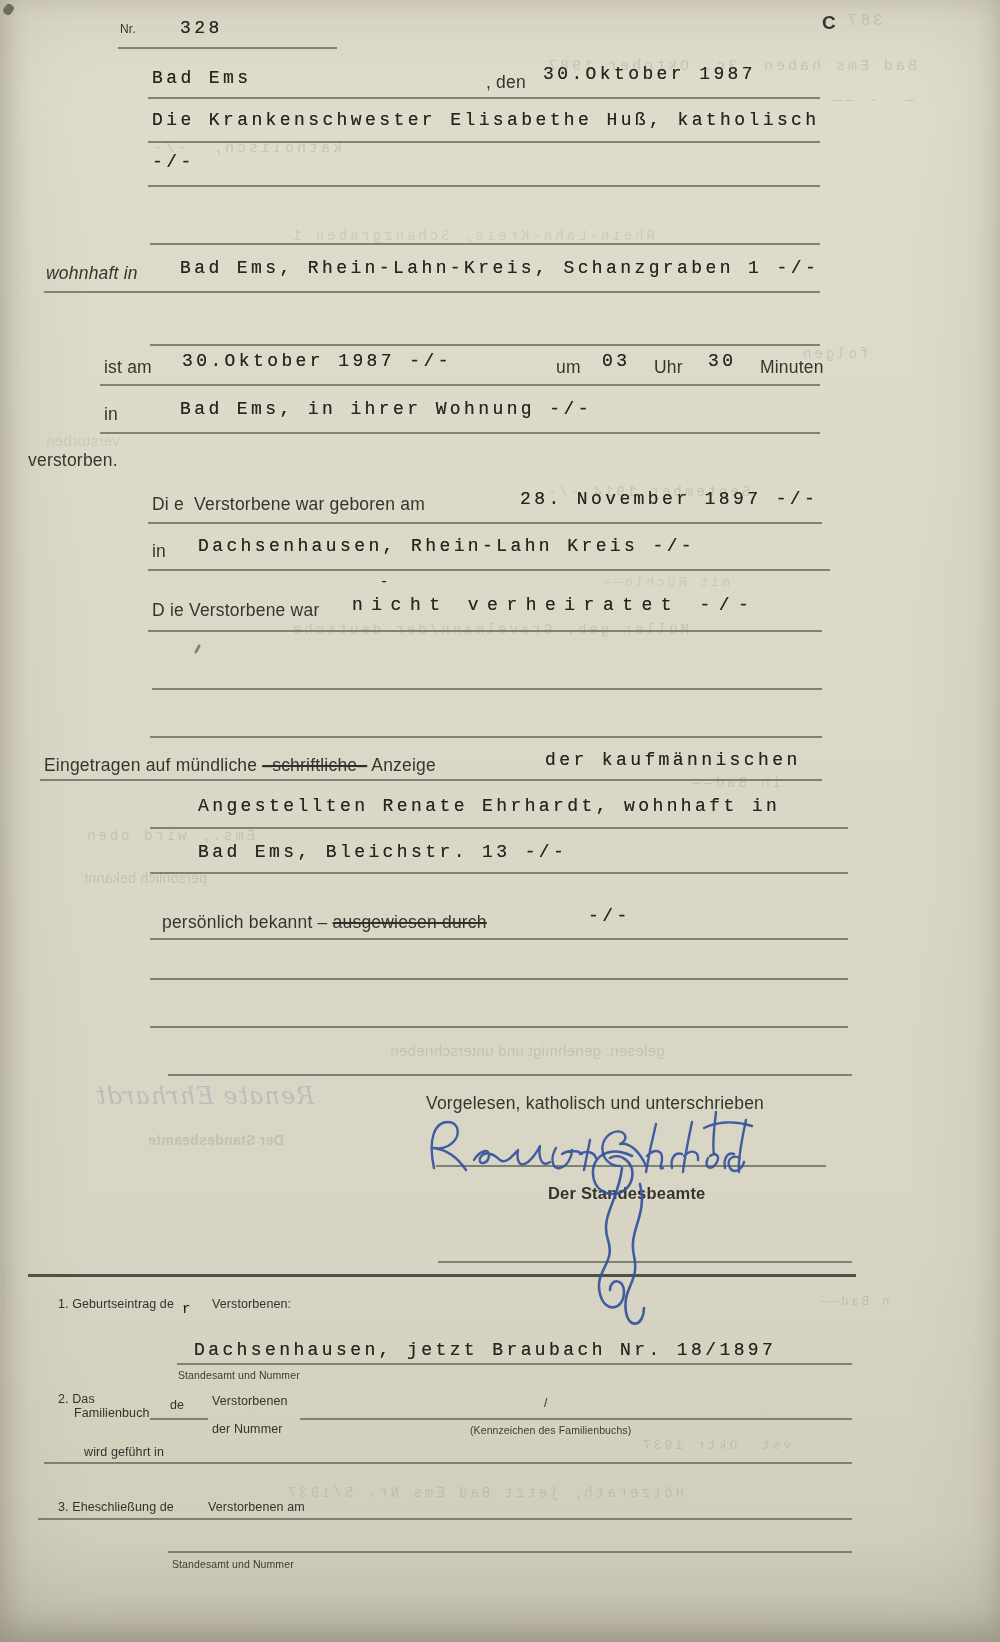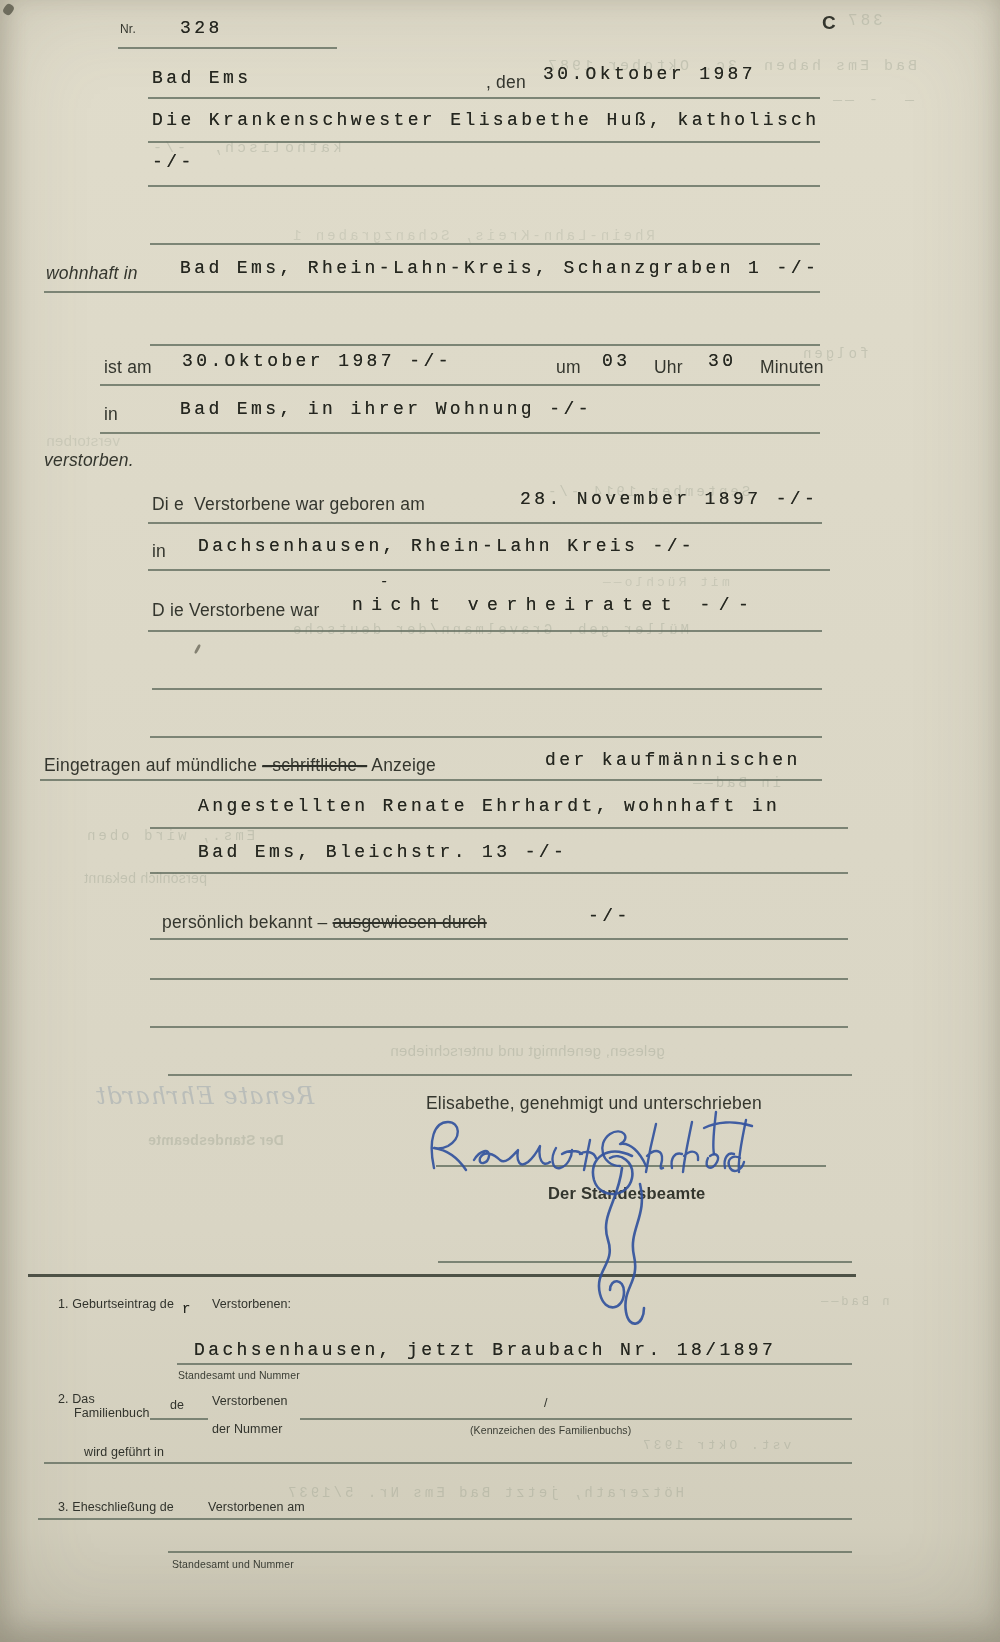--- a/index.html
+++ b/index.html
@@ -111,7 +111,7 @@
 
   <span class="abs printed" style="left:104px; top:404px;">in</span>
   <span class="abs typed" style="left:180px; top:399px;">Bad Ems, in ihrer Wohnung -/-</span>
-  <span class="abs printed" style="left:44px; top:450px;font-style:italic;">verstorben.</span>
+  <span class="abs printed" style="left:28px; top:450px;">verstorben.</span>
 
   <span class="abs printed" style="left:152px; top:494px;">Di e  Verstorbene war geboren am</span>
   <span class="abs typed" style="left:520px; top:489px;">28. November 1897 -/-</span>

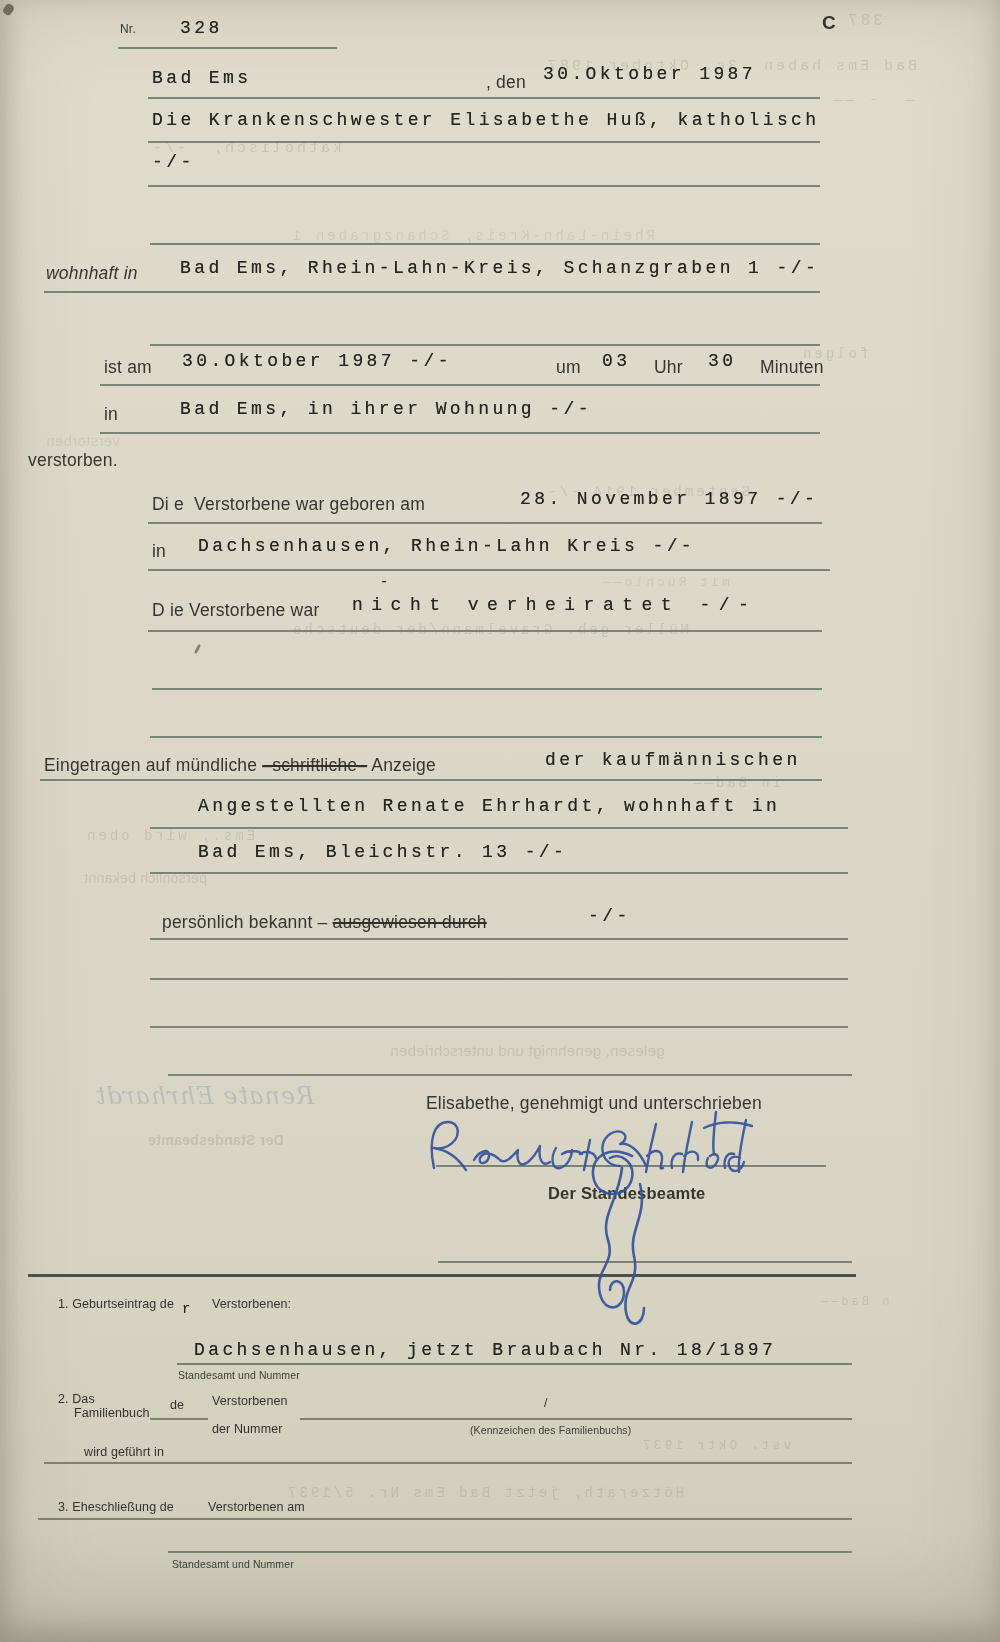--- a/index.html
+++ b/index.html
@@ -129,7 +129,7 @@
   <span class="abs printed" style="left:162px; top:912px;"><span>persönlich bekannt – </span><span class="strike">ausgewiesen durch</span></span>
   <span class="abs typed" style="left:588px; top:906px;">-/-</span>
 
-  <span class="abs printed" style="left:426px; top:1093px;">Elisabethe, genehmigt und unterschrieben</span>
+  <span class="abs printed" style="left:426px; top:1093px;">Vorgelesen, katholisch und unterschrieben</span>
   <span class="abs printed bold" style="left:548px; top:1184px; font-size:16.5px;">Der Standesbeamte</span>
 
   <svg class="sig" style="left:420px; top:1110px;" width="330" height="78" viewBox="0 0 330 78" aria-label="Renate Ehrhardt">

